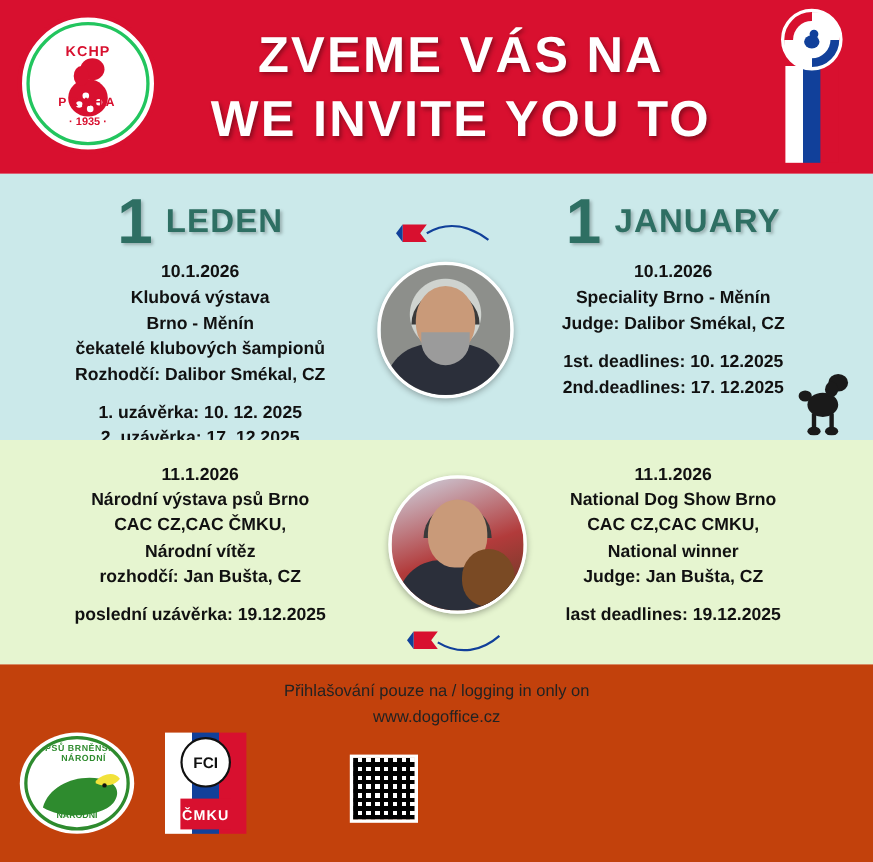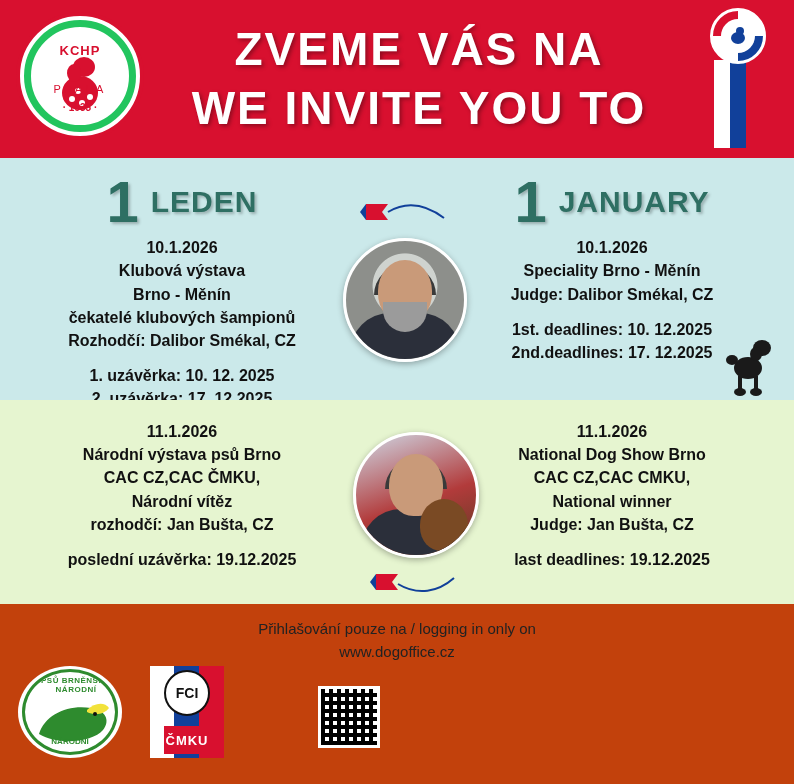--- a/index.html
+++ b/index.html
@@ -45,7 +45,7 @@
   }
   .club-logo .ring {
     width: 112px; height: 112px; border-radius: 50%;
-    border: 7px solid #22c55e;
+    border: 3px solid #22c55e;
     position: relative;
     display: flex; align-items: center; justify-content: center;
   }

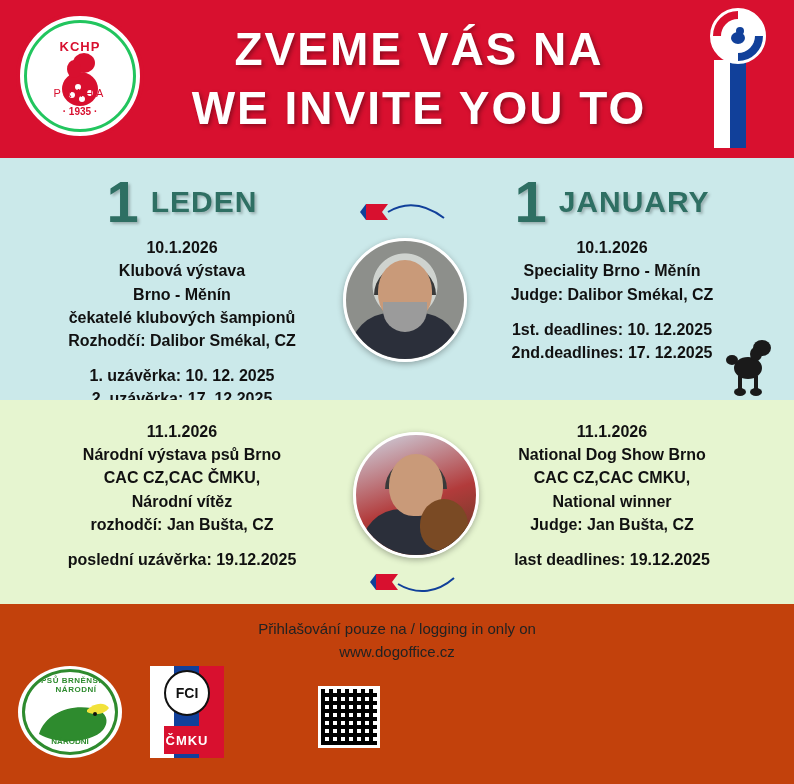--- a/index.html
+++ b/index.html
@@ -58,7 +58,7 @@
   .club-logo .praha {
     position: absolute; bottom: 30px; left: 0; right: 0;
     text-align: center;
-    font-size: 11px; font-weight: normal; color: #d8102f;
+    font-size: 11px; font-weight: bold; color: #d8102f;
     letter-spacing: 3px;
   }
   .club-logo .year {

